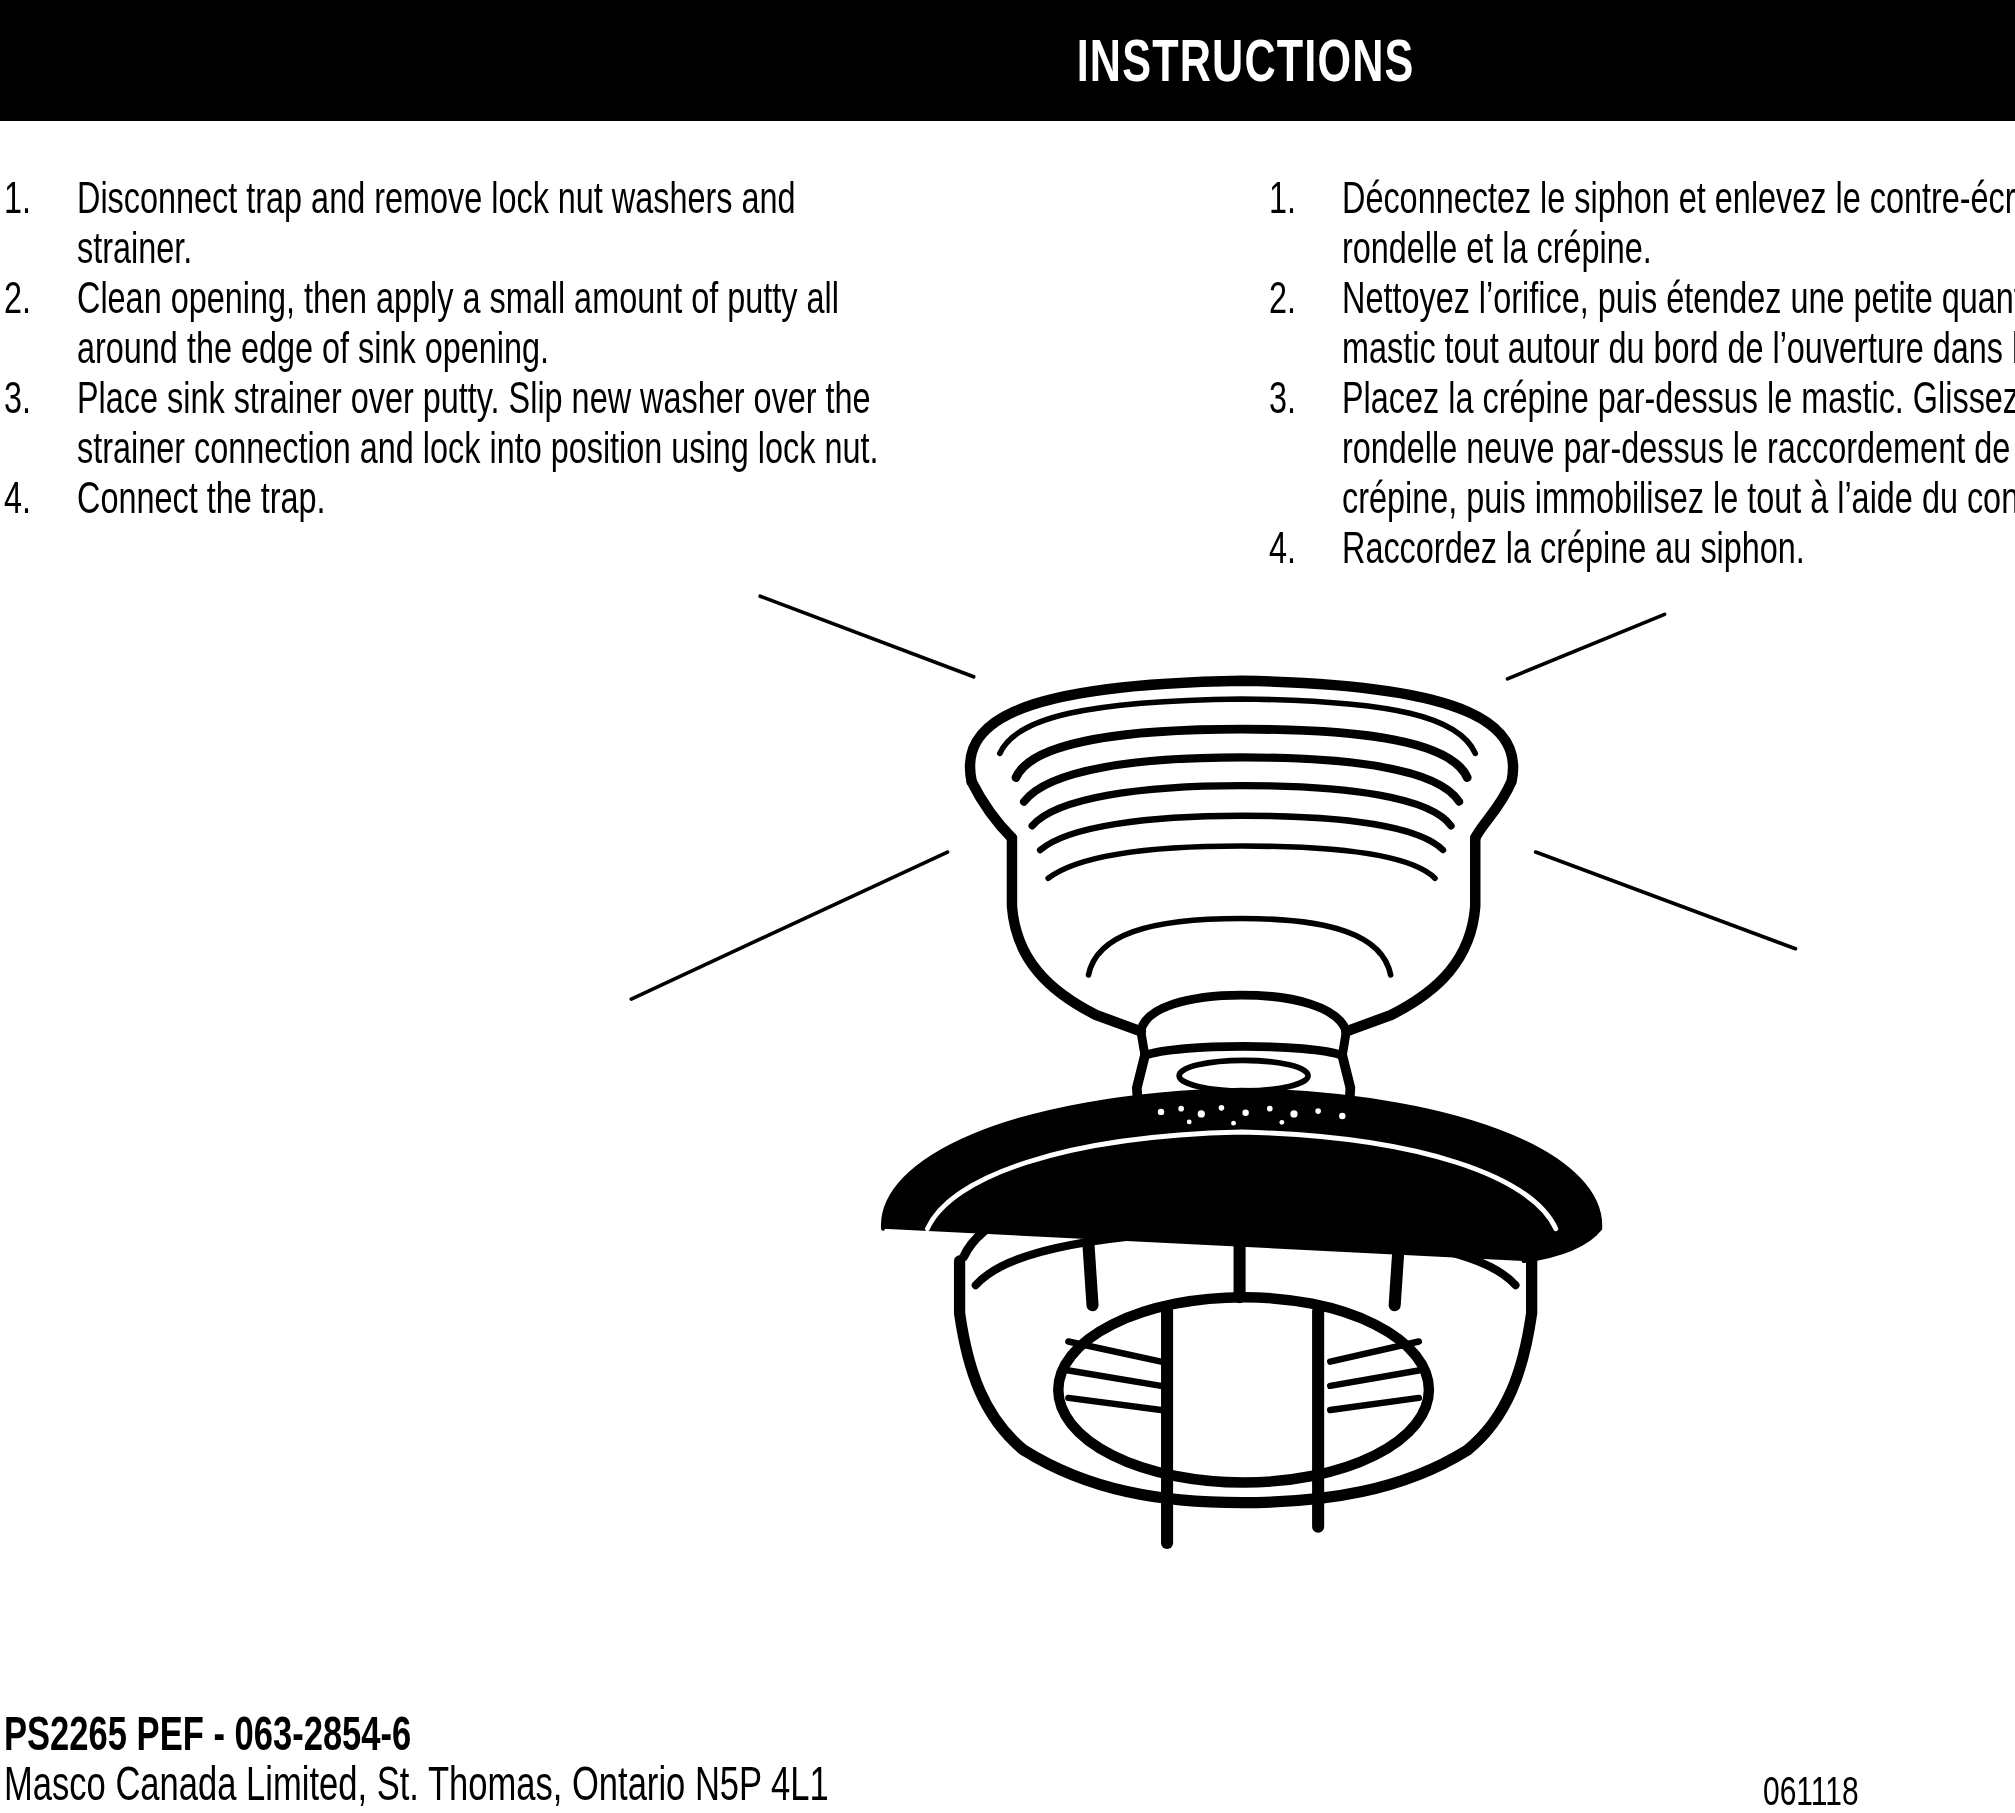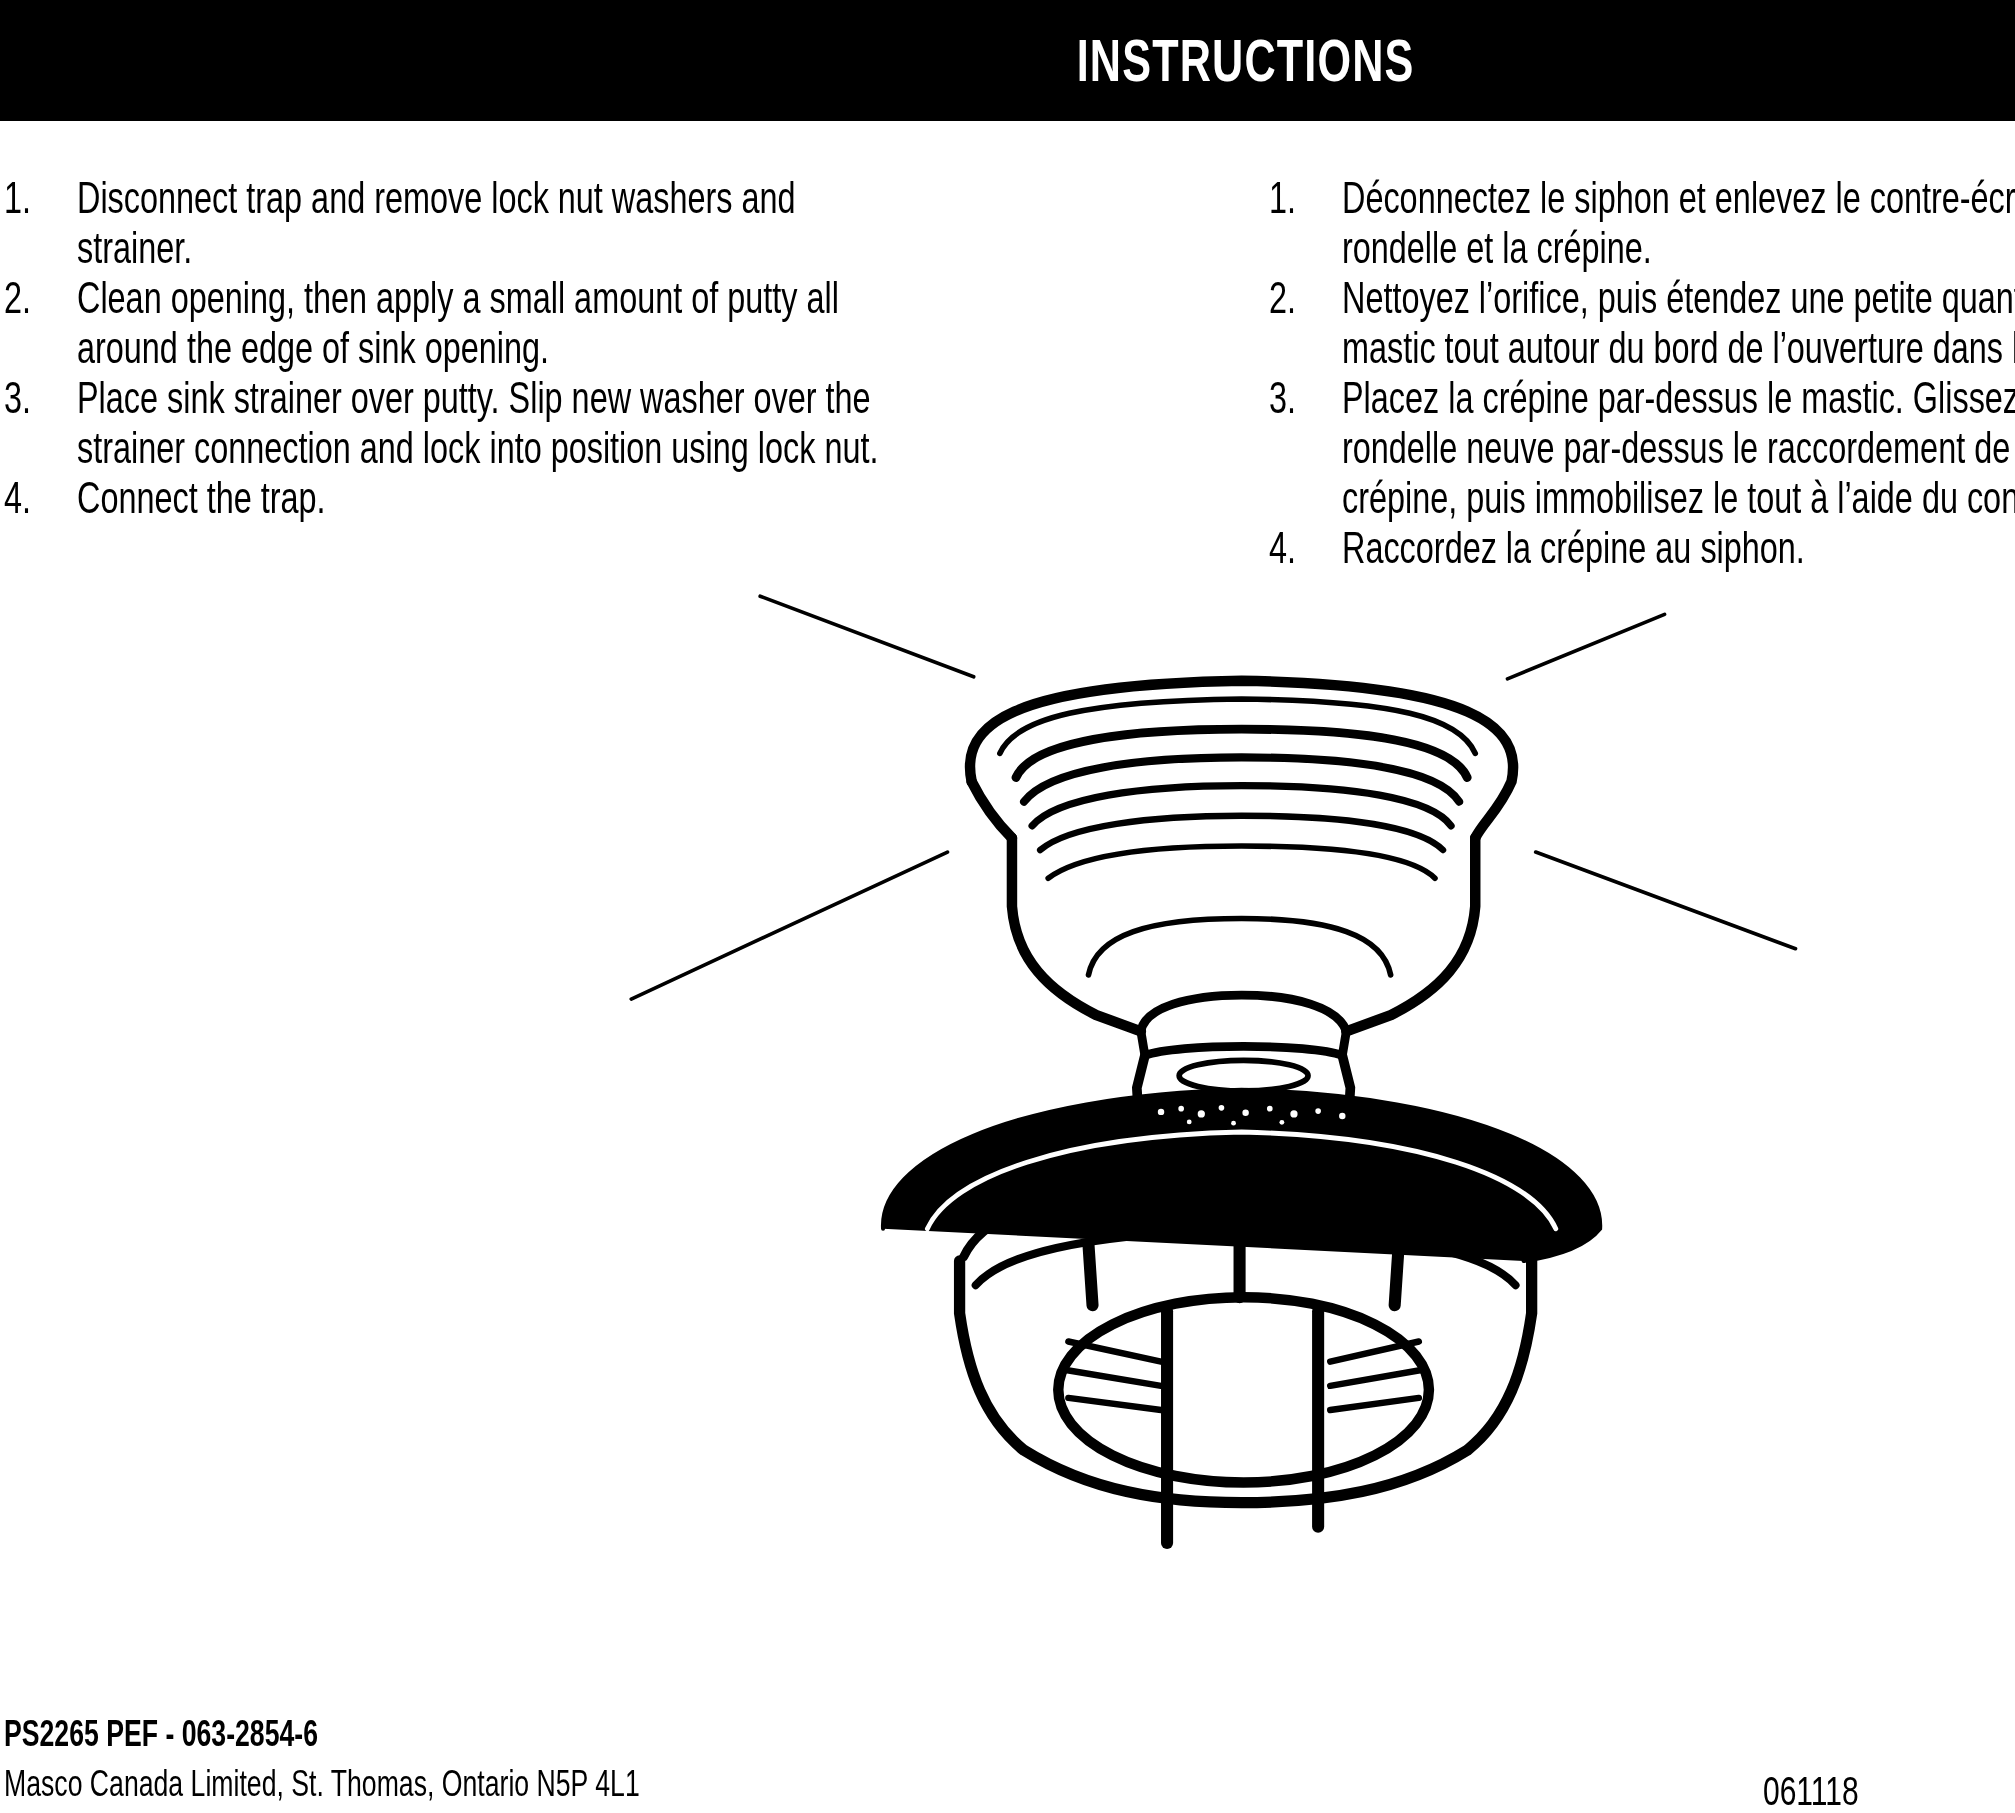--- a/index.html
+++ b/index.html
@@ -32,7 +32,7 @@
     .num span { display: inline-block; transform: scaleX(0.72); transform-origin: left top; }
     .illus { position: absolute; left: 605px; top: 564px; width: 1249px; height: 987px; }
     .footer-left {
-      position: absolute; left: 4px; top: 1709px; font-size: 37px; line-height: 50px;
+      position: absolute; left: 4px; top: 1709px; font-size: 48px; line-height: 50px;
     }
     .footer-left div { transform: scaleX(0.72); transform-origin: left top; white-space: nowrap; }
     .footer-code { font-weight: bold; }

